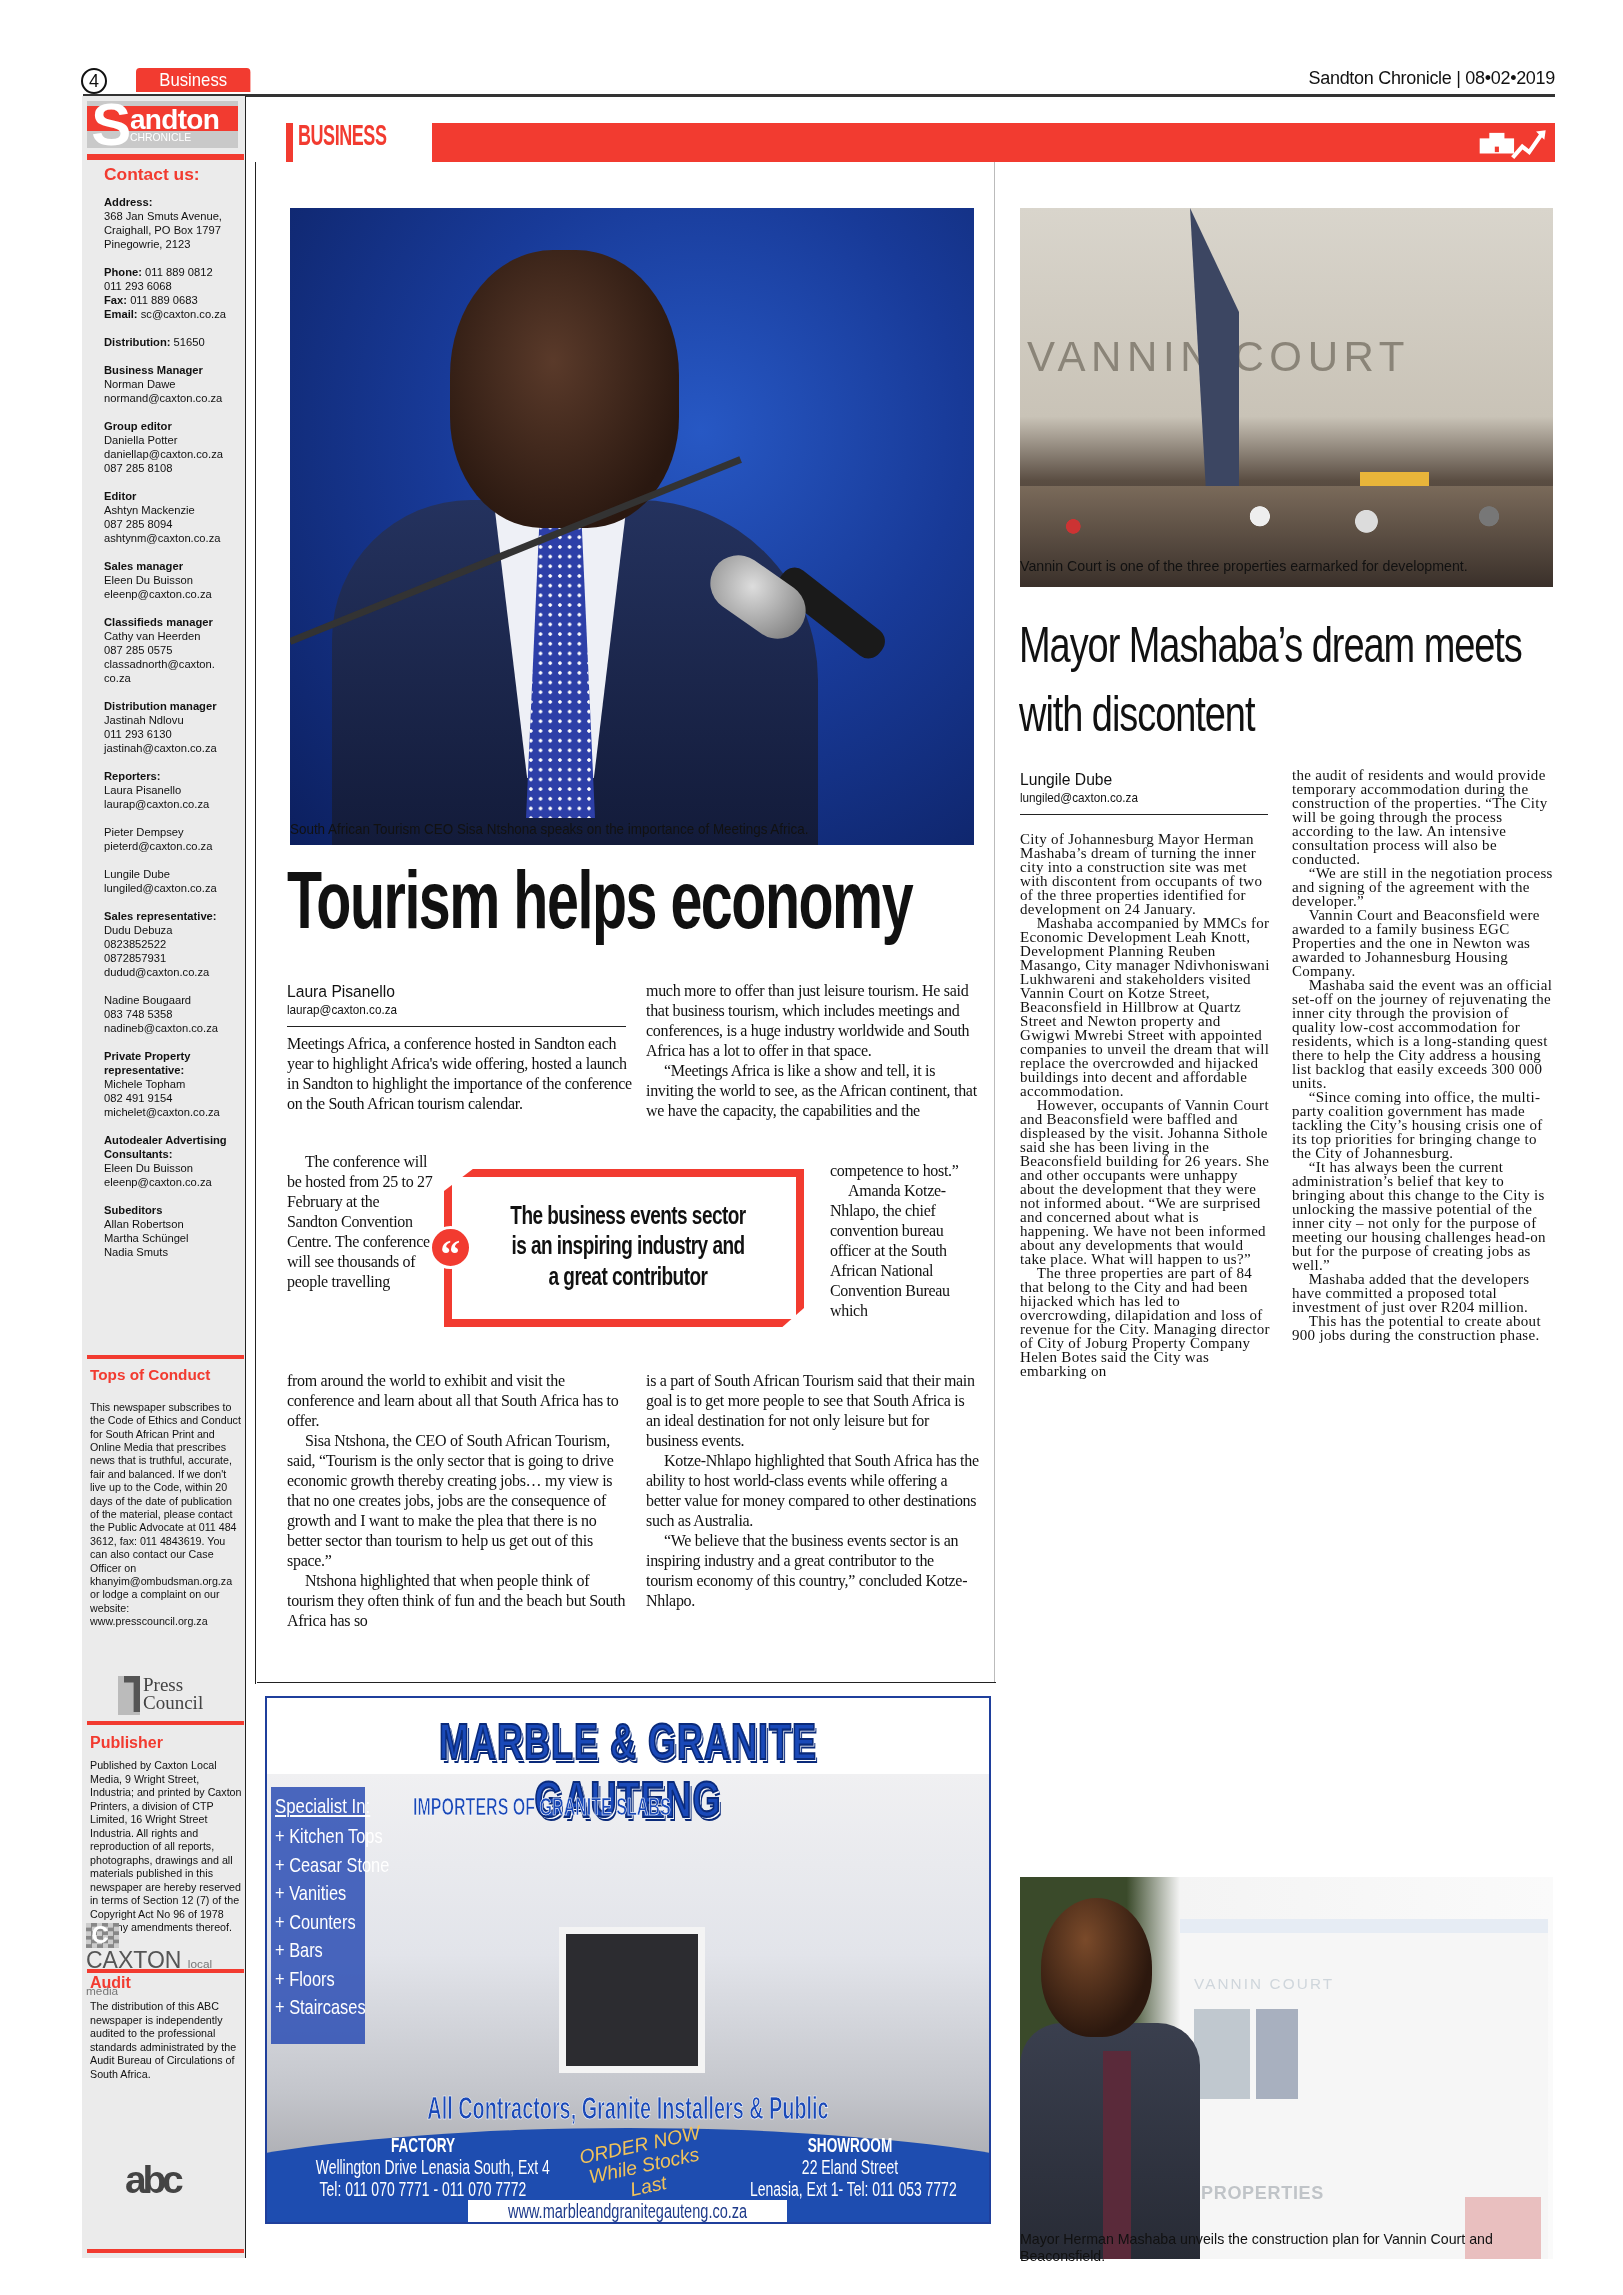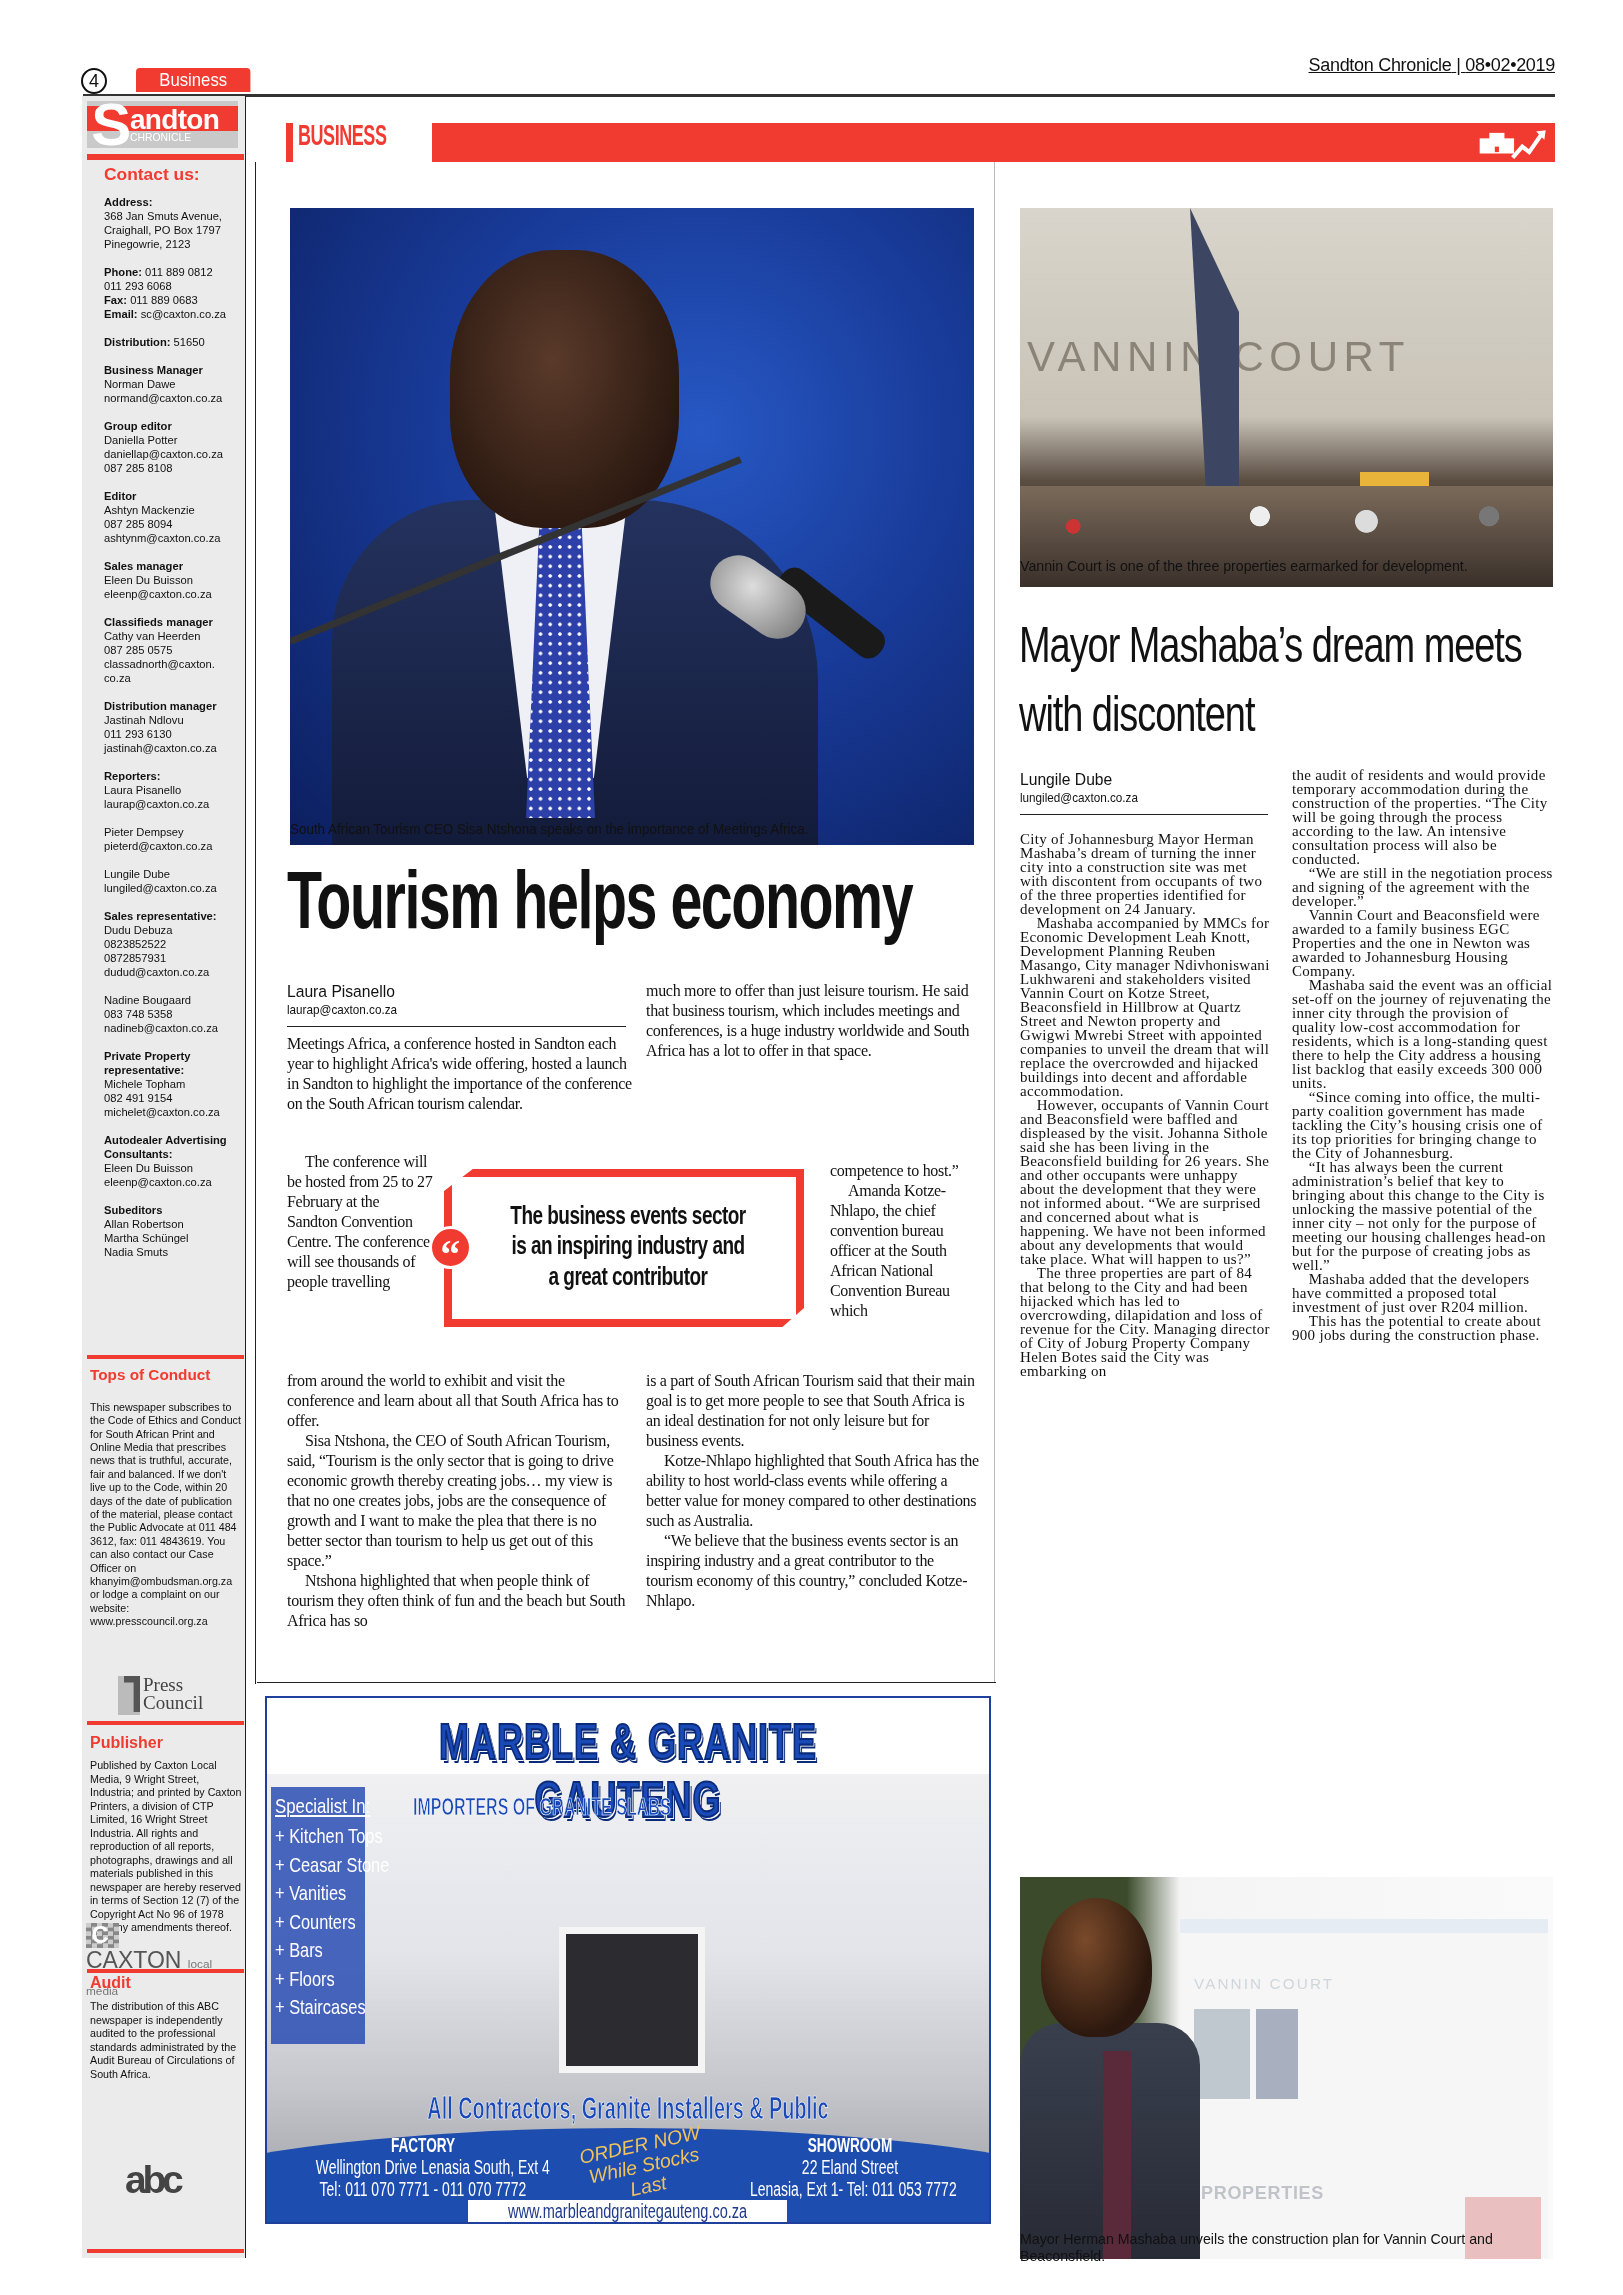--- a/index.html
+++ b/index.html
@@ -12,7 +12,7 @@
     font: 18px "Liberation Sans", sans-serif; text-align: center; line-height: 22px; background:#fff; }
   .section-tab { left: 136px; top: 68px; width: 130px; height: 23.6px; background: #f23b30; color: #fff;
     font: 19px "Liberation Sans", sans-serif; text-align: center; line-height: 23.6px; border-radius: 4.2px 4.2px 0 0; transform: scaleX(0.88); transform-origin: left; }
-  .masthead-right { right: 69px; top: 55px; font: 18px "Liberation Sans", sans-serif; letter-spacing: -0.3px; text-decoration: underline; }
+  .masthead-right { right: 69px; top: 68px; font: 18px "Liberation Sans", sans-serif; letter-spacing: -0.3px; }
   .top-rule { left: 83px; top: 94px; width: 1472px; height: 2.8px; background: #333; }
 
   

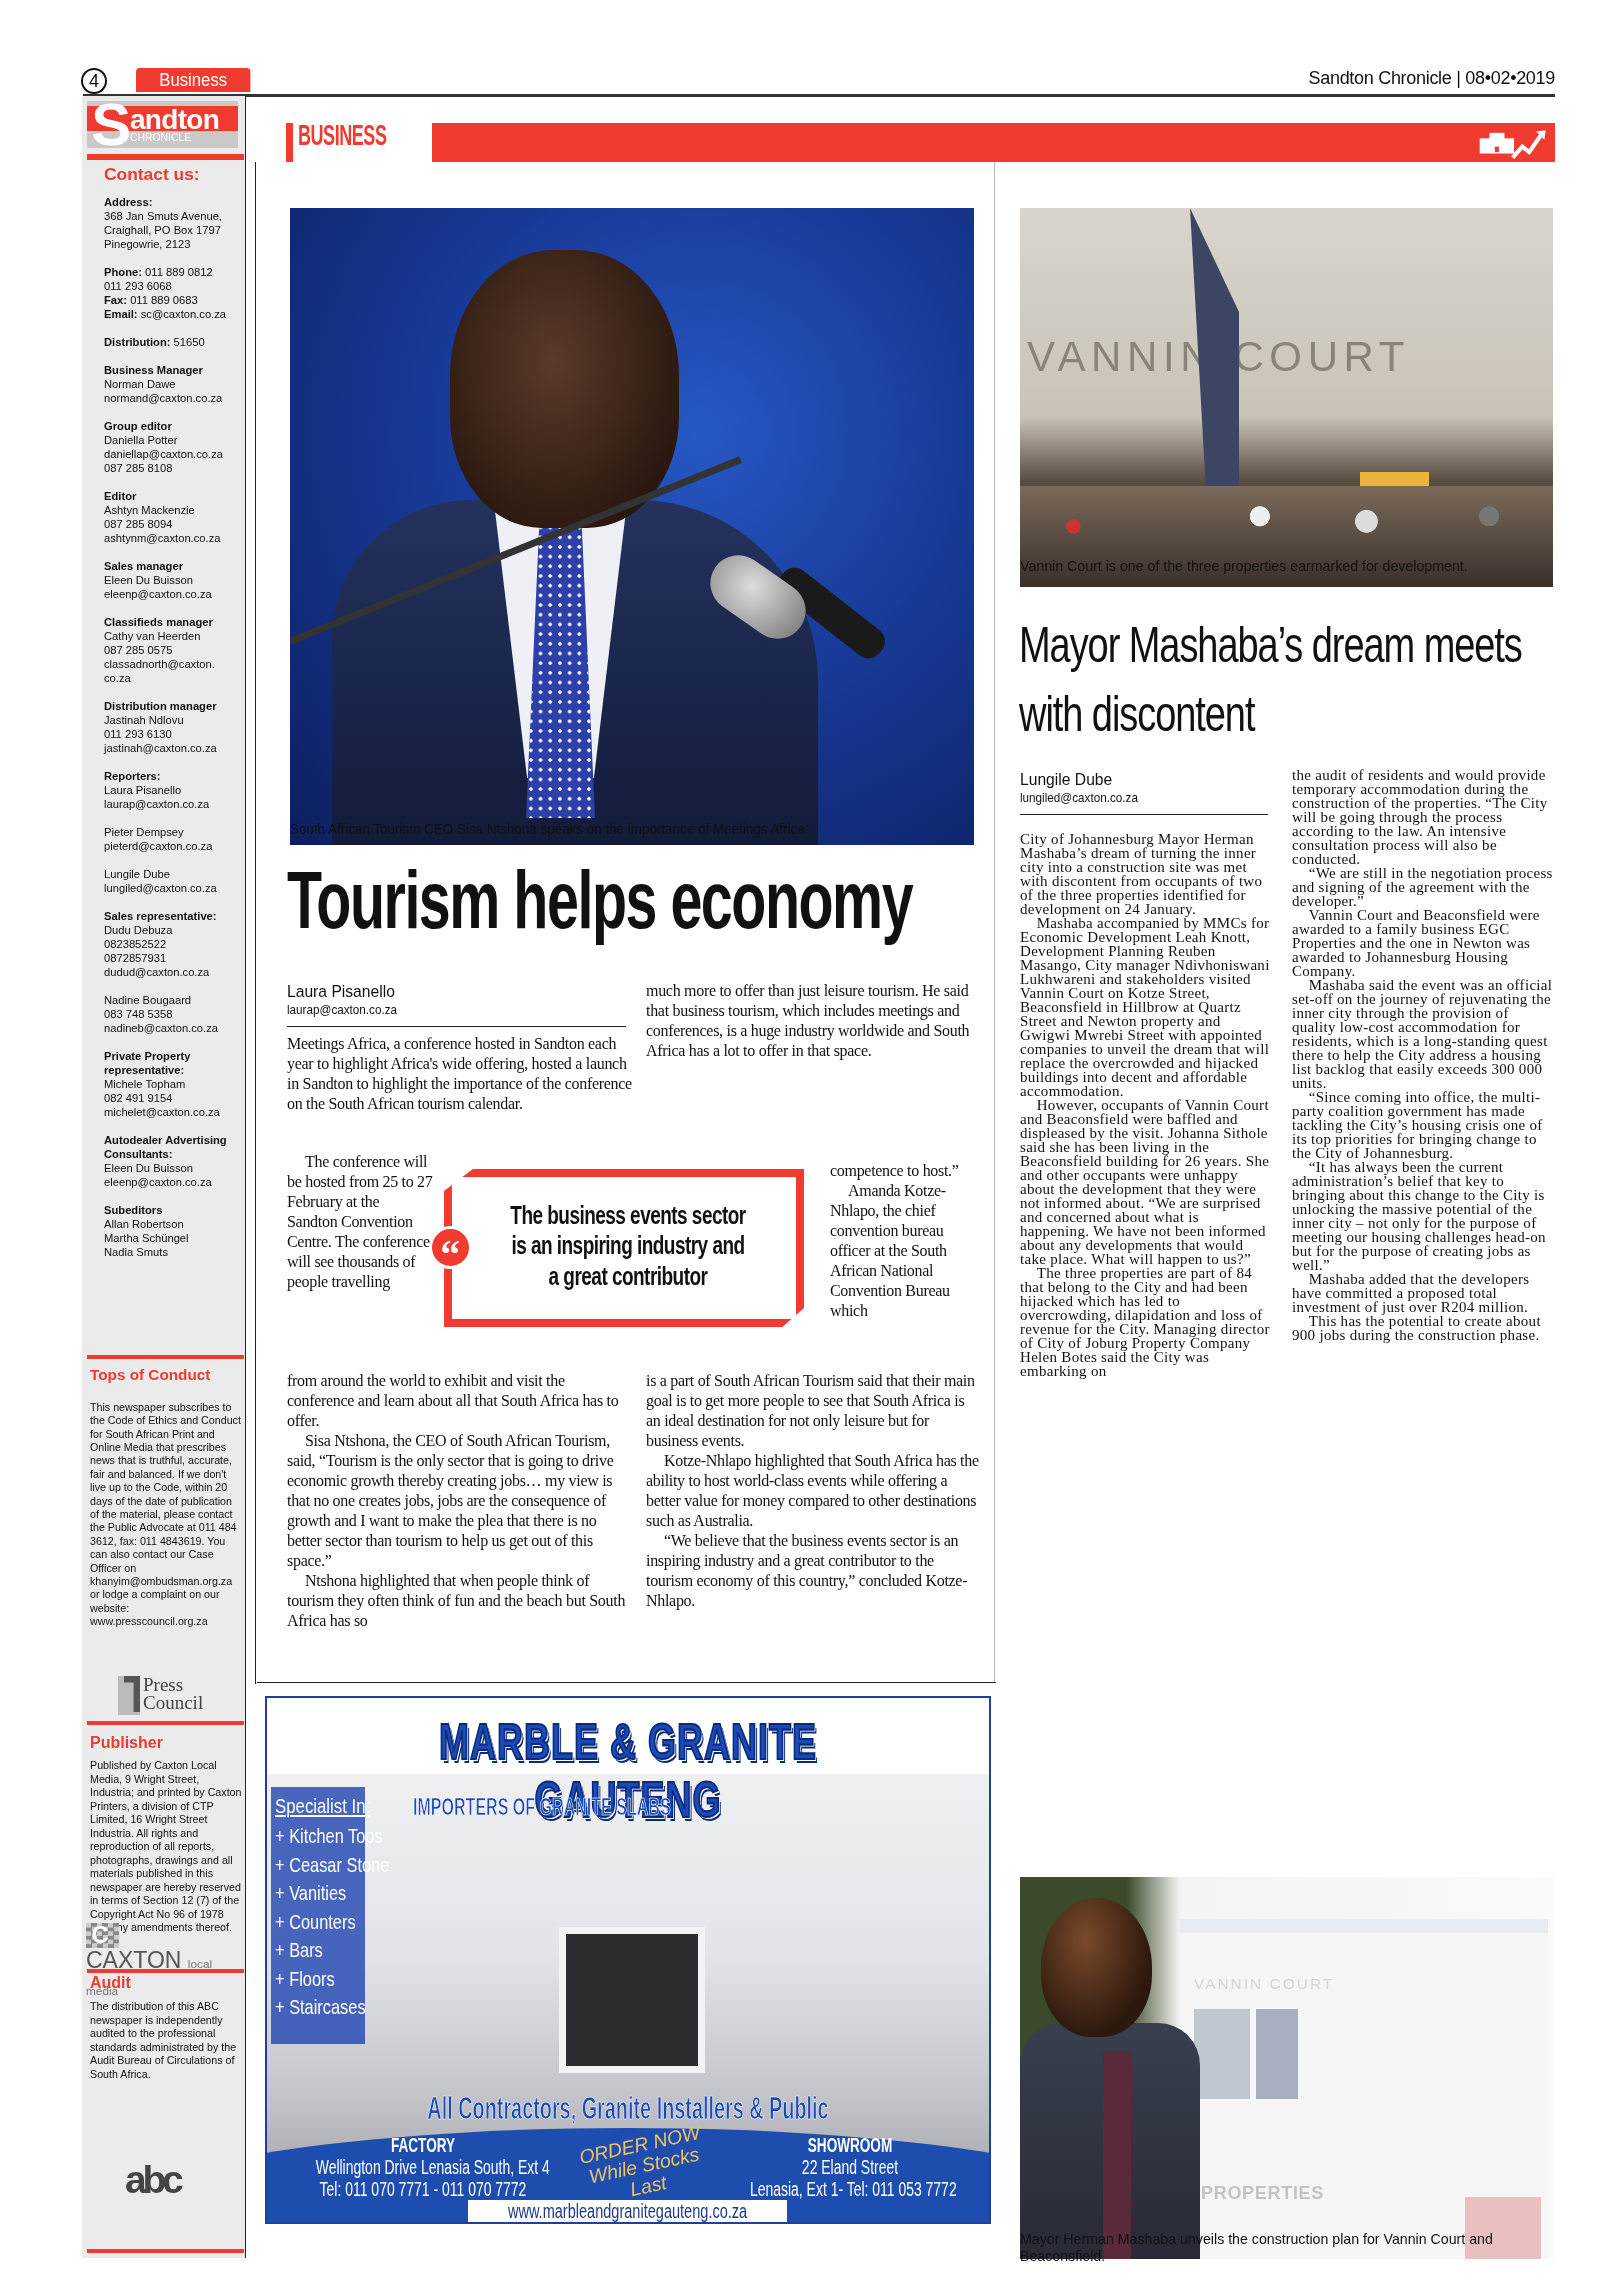--- a/index.html
+++ b/index.html
@@ -296,6 +296,7 @@
 </div>
 <div class="abs body t-col2a">
   <p class="first">much more to offer than just leisure tourism. He said that business tourism, which includes meetings and conferences, is a huge industry worldwide and South Africa has a lot to offer in that space.</p>
+  <p>“Meetings Africa is like a show and tell, it is inviting the world to see, as the African continent, that we have the capacity, the capabilities and the</p>
 </div>
 <div class="abs body t-col2b">
   <p class="first">competence to host.”</p>

